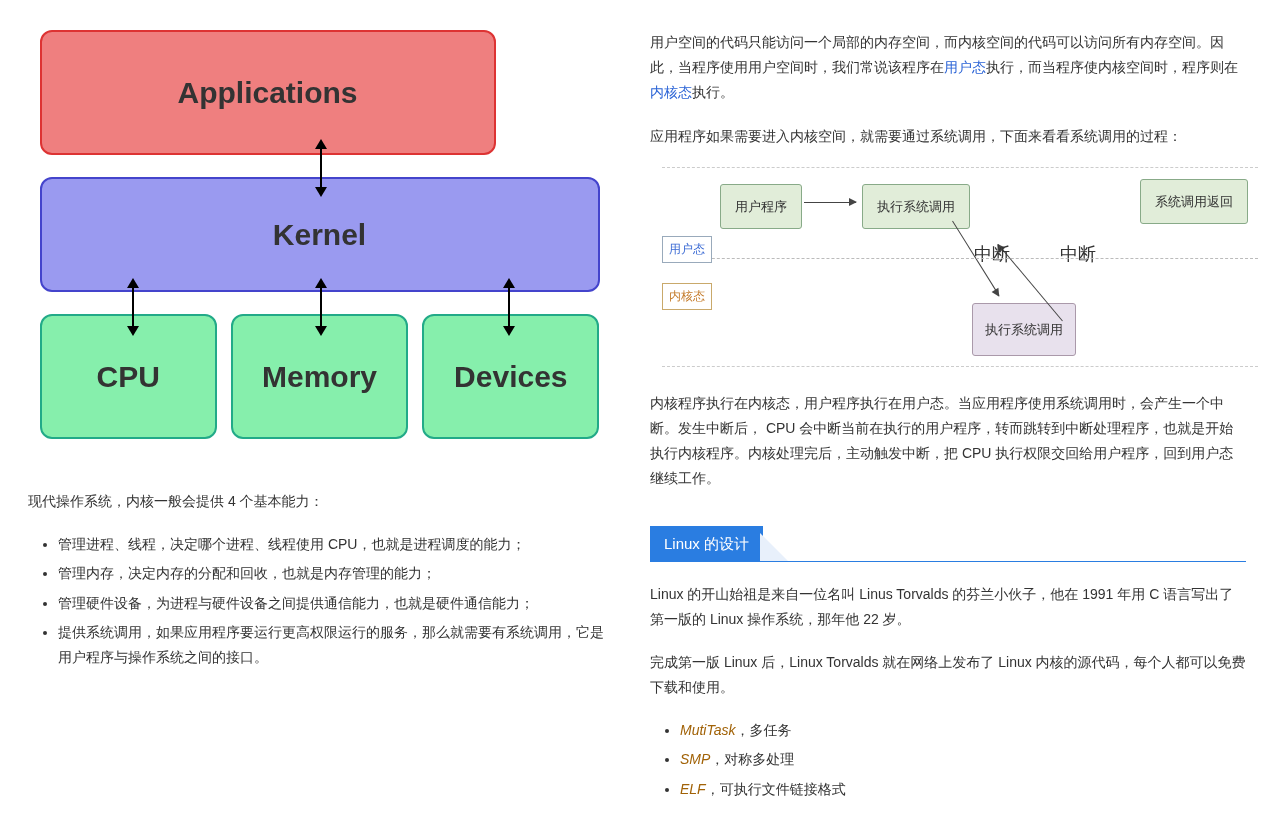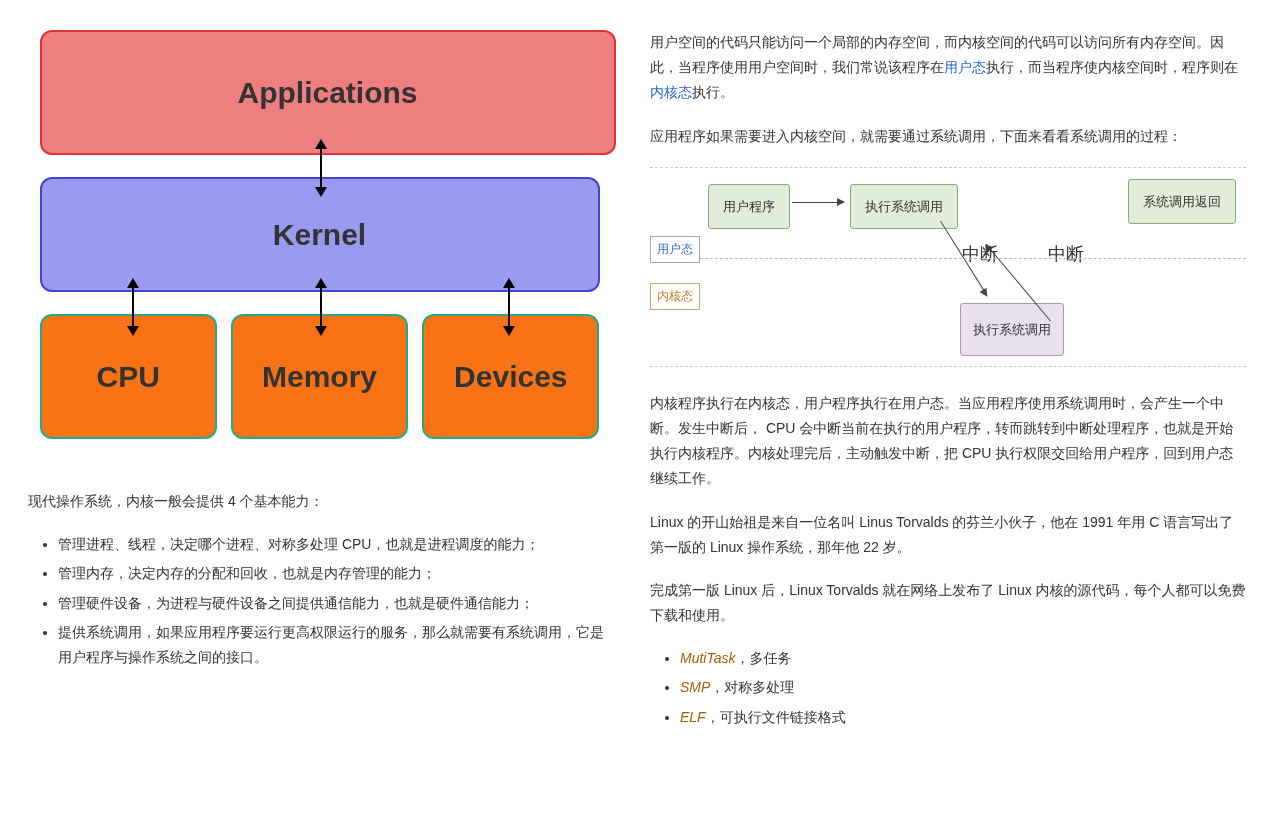--- a/index.html
+++ b/index.html
@@ -37,7 +37,7 @@
     border-color: #d33;
     background: #ef7f7f;
     height: 125px;
-    width: 576px;
+    width: 456px;
     margin-bottom: 22px;
   }
   .kernel {

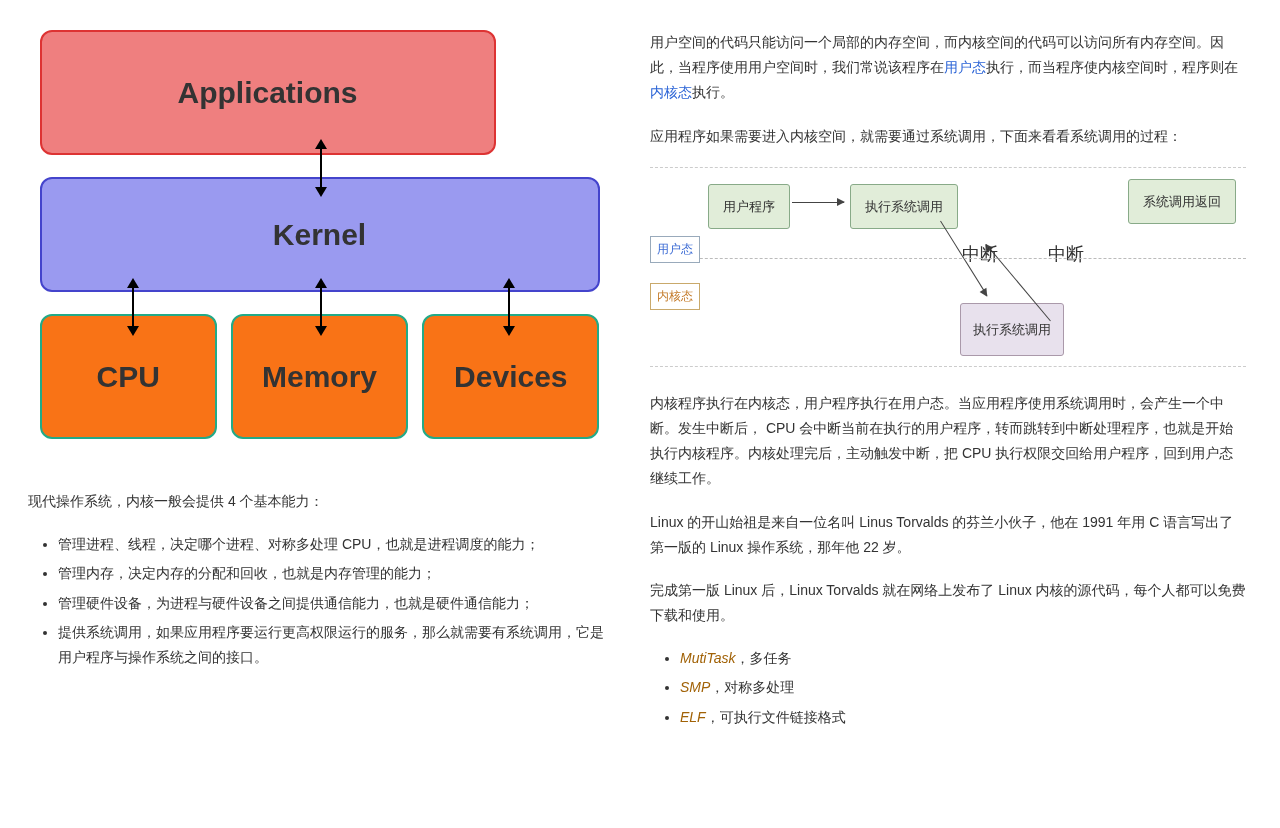--- a/index.html
+++ b/index.html
@@ -89,7 +89,7 @@
     border: 1px dashed #ccc;
     border-left: none; border-right: none;
     width: 100%;
-    margin: 12px 0 24px 0;
+    margin: 12px 0 24px 12px;
     position: relative;
     height: 200px;
     font-family: Liberation Serif, serif;

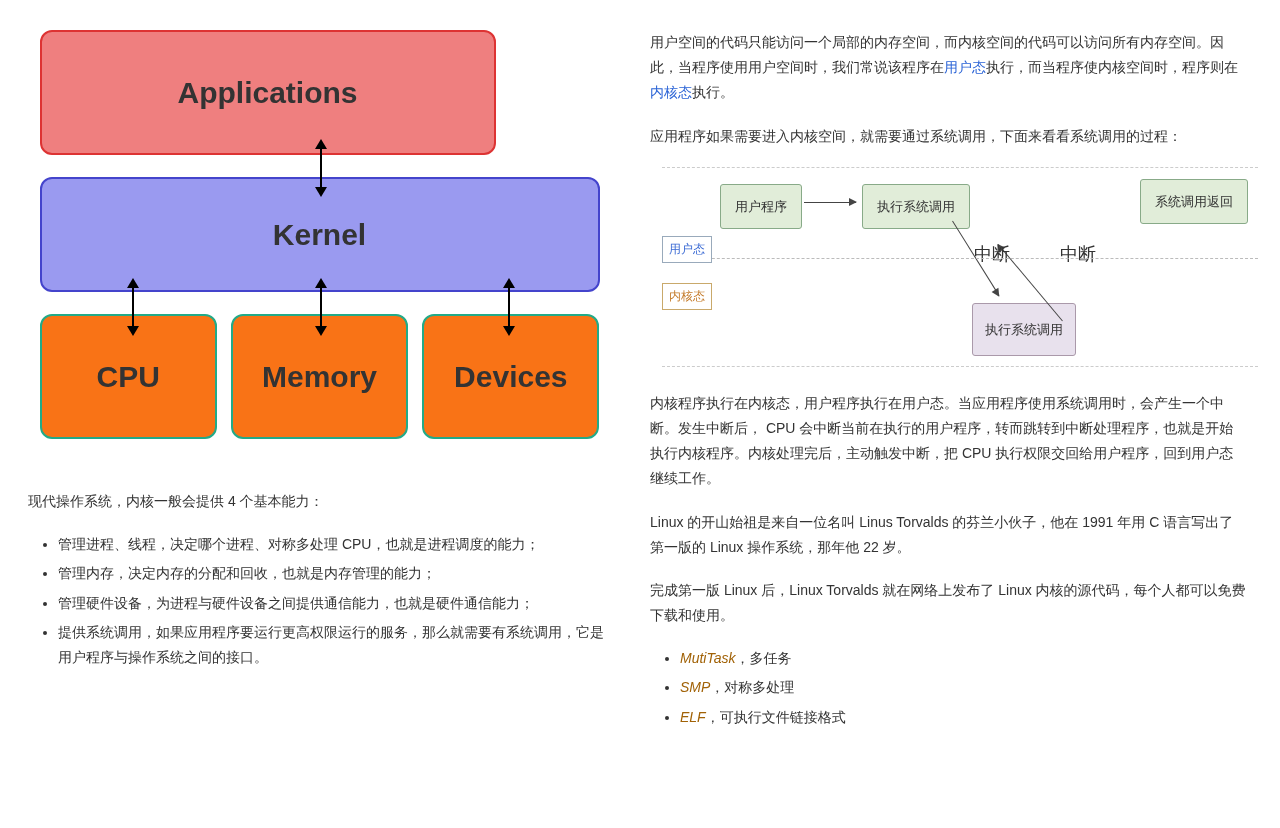--- a/index.html
+++ b/index.html
@@ -54,7 +54,7 @@
   }
   .hw {
     border-color: #2a8;
-    background: #f97316;
+    background: #86efac;
     height: 125px;
     flex: 1;
   }

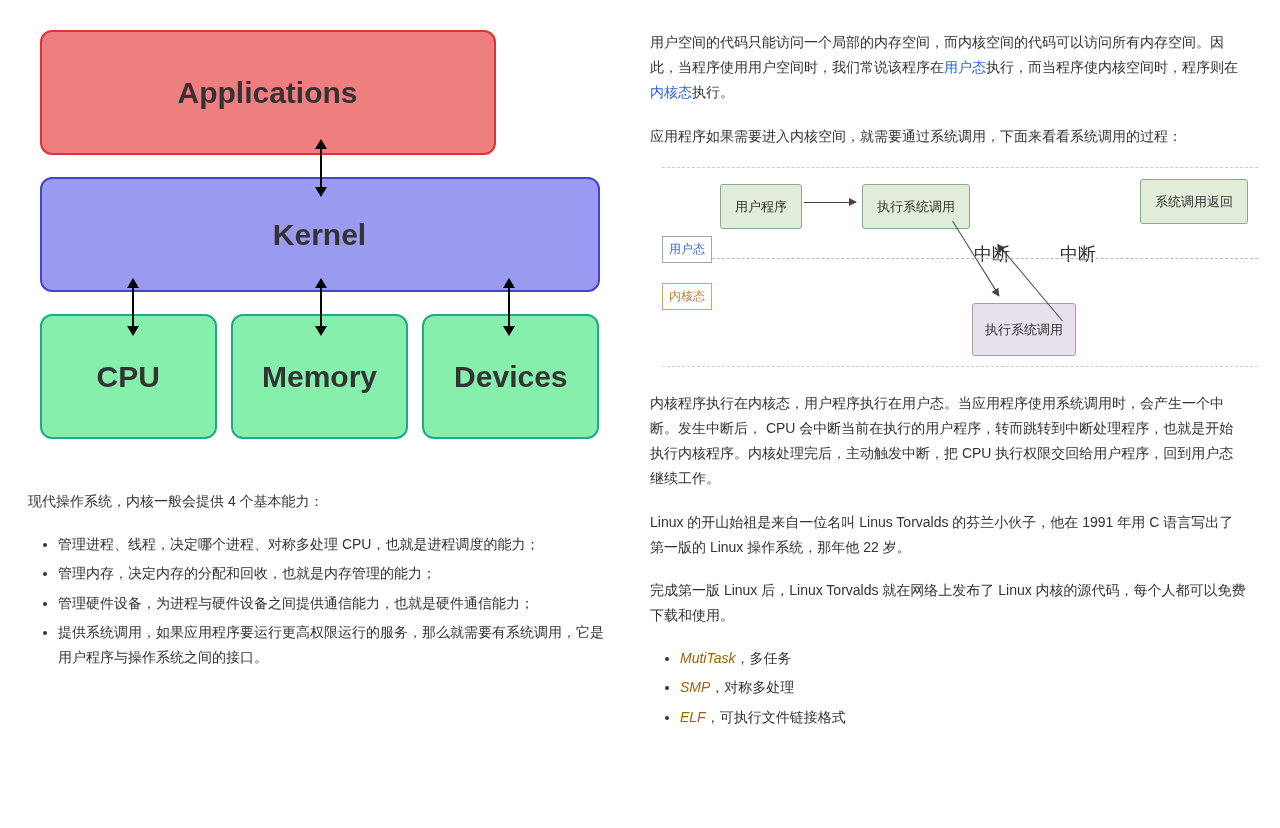--- a/index.html
+++ b/index.html
@@ -191,7 +191,7 @@
 
   <p>现代操作系统，内核一般会提供 4 个基本能力：</p>
   <ul>
-    <li>管理进程、线程，决定哪个进程、对称多处理 CPU，也就是进程调度的能力；</li>
+    <li>管理进程、线程，决定哪个进程、线程使用 CPU，也就是进程调度的能力；</li>
     <li>管理内存，决定内存的分配和回收，也就是内存管理的能力；</li>
     <li>管理硬件设备，为进程与硬件设备之间提供通信能力，也就是硬件通信能力；</li>
     <li>提供系统调用，如果应用程序要运行更高权限运行的服务，那么就需要有系统调用，它是用户程序与操作系统之间的接口。</li>

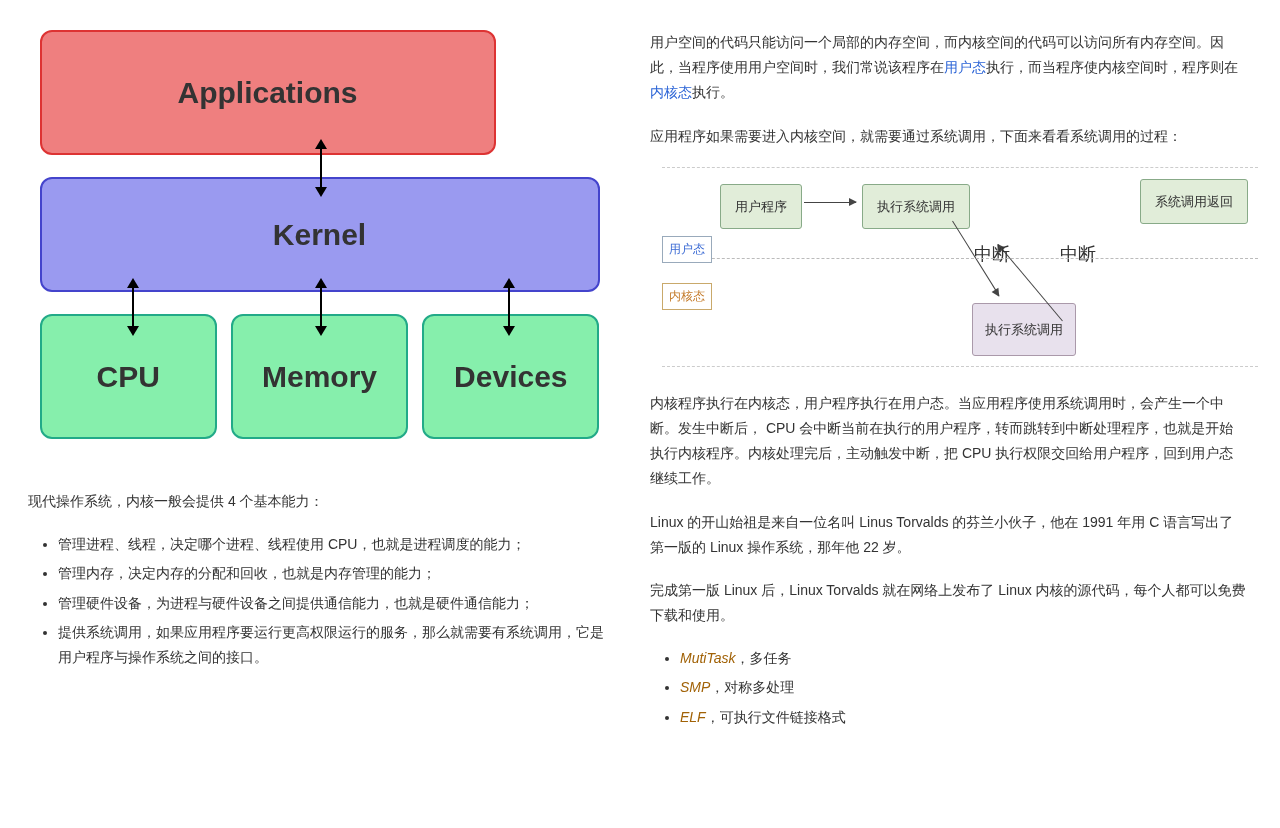--- a/index.html
+++ b/index.html
@@ -228,6 +228,10 @@
 
   <p>内核程序执行在内核态，用户程序执行在用户态。当应用程序使用系统调用时，会产生一个中断。发生中断后， CPU 会中断当前在执行的用户程序，转而跳转到中断处理程序，也就是开始执行内核程序。内核处理完后，主动触发中断，把 CPU 执行权限交回给用户程序，回到用户态继续工作。</p>
 
+  <div class="section-header">
+    <span class="tab">Linux 的设计</span>
+    <span class="wedge" style="left:110px;"></span>
+  </div>
 
   <p>Linux 的开山始祖是来自一位名叫 Linus Torvalds 的芬兰小伙子，他在 1991 年用 C 语言写出了第一版的 Linux 操作系统，那年他 22 岁。</p>
   <p>完成第一版 Linux 后，Linux Torvalds 就在网络上发布了 Linux 内核的源代码，每个人都可以免费下载和使用。</p>

